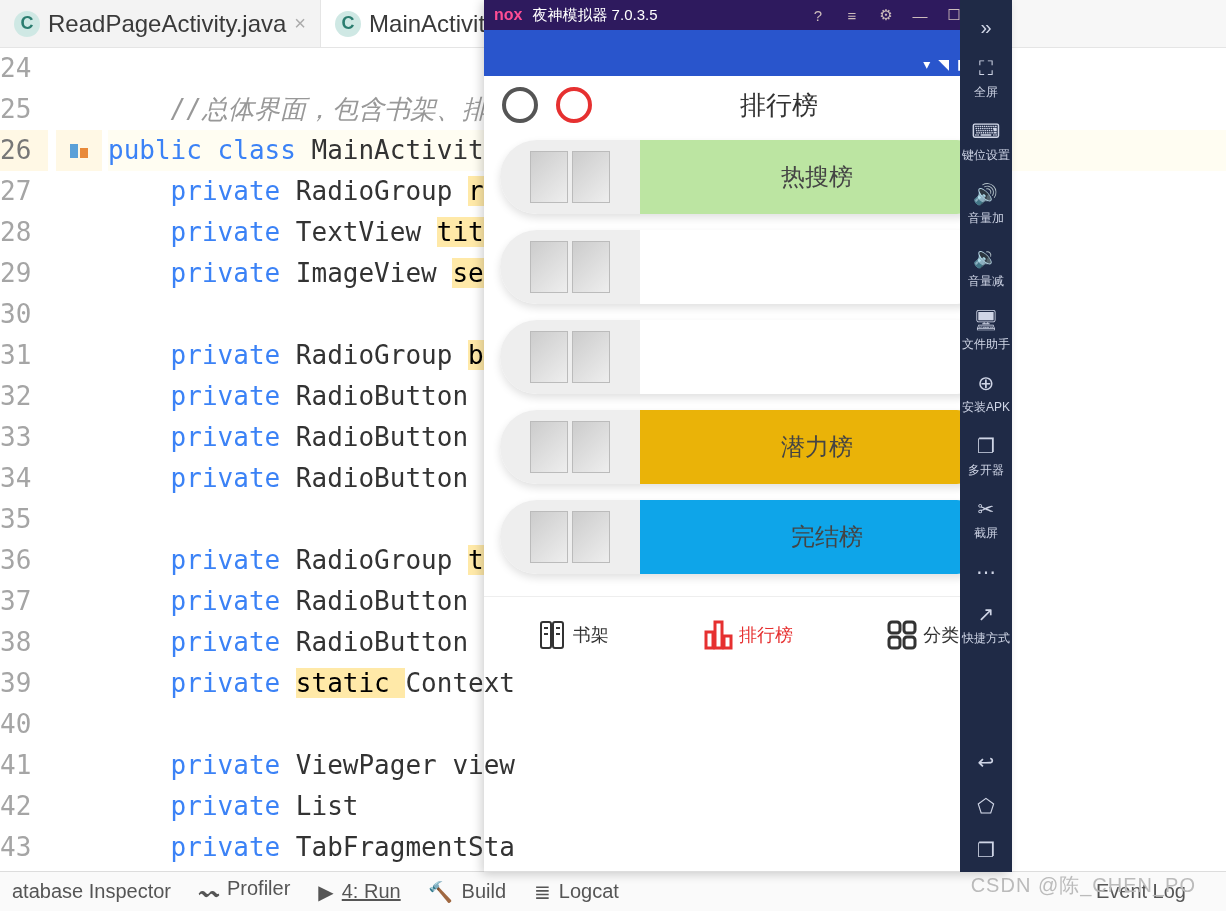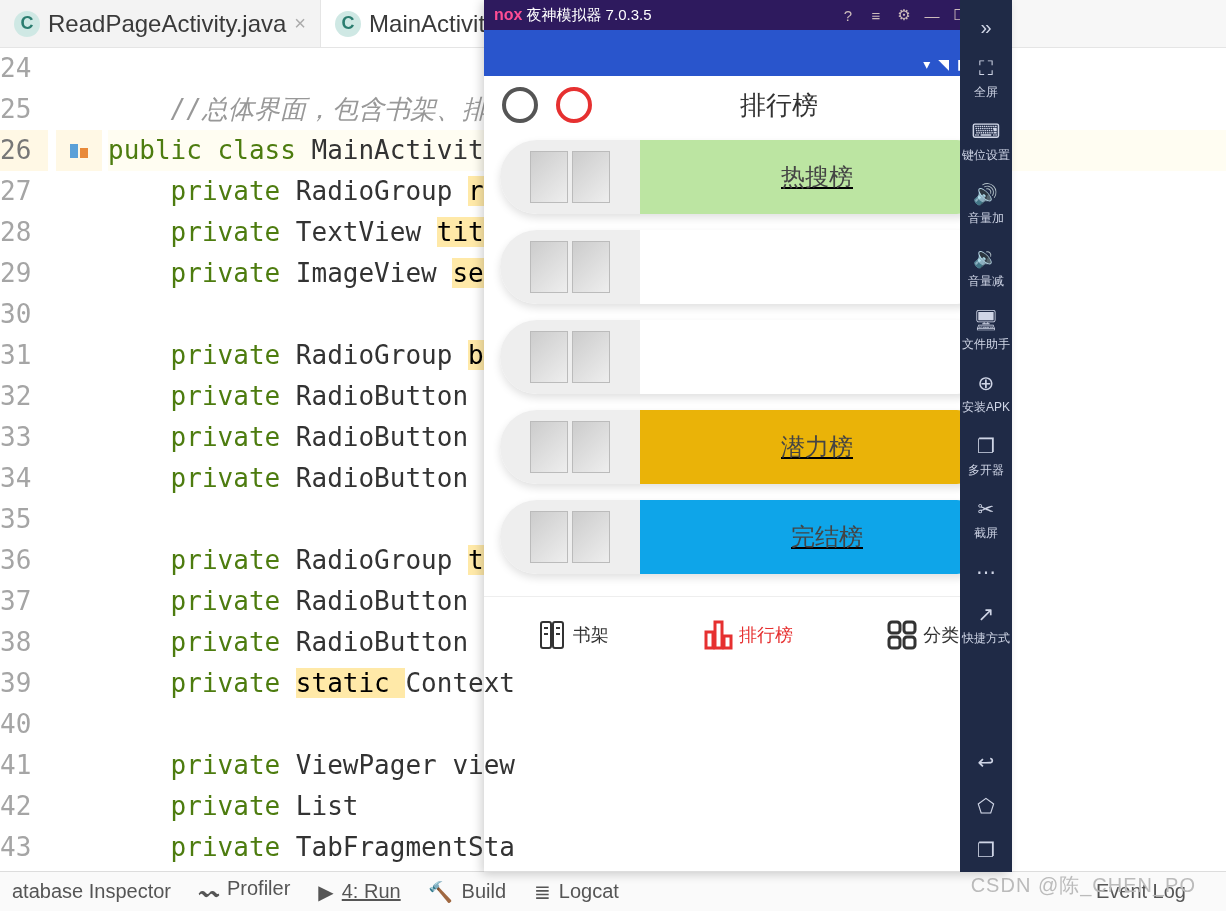--- a/index.html
+++ b/index.html
@@ -31,7 +31,7 @@
   .watermark { position:absolute; right:30px; bottom:12px; font-size:20px; color:#bbb; letter-spacing:1px;}
   
   .emu { position:absolute; left:484px; top:0; width:526px; height:872px; box-shadow:-2px 2px 10px rgba(0,0,0,.2);}
-  .emu-titlebar { height:30px; background:#2e1a5e; color:#fff; display:flex; align-items:center; padding:0 10px; font-size:15px; gap:4px;}
+  .emu-titlebar { height:30px; background:#2e1a5e; color:#fff; display:flex; align-items:center; padding:0 10px; font-size:15px; gap:10px;}
   .emu-titlebar .logo { font-weight:bold; color:#ff4d94; font-size:16px;}
   .emu-titlebar .title-spacer{flex:1;}
   .emu-titlebar .tbtn{ width:24px; text-align:center; color:#cbb;}

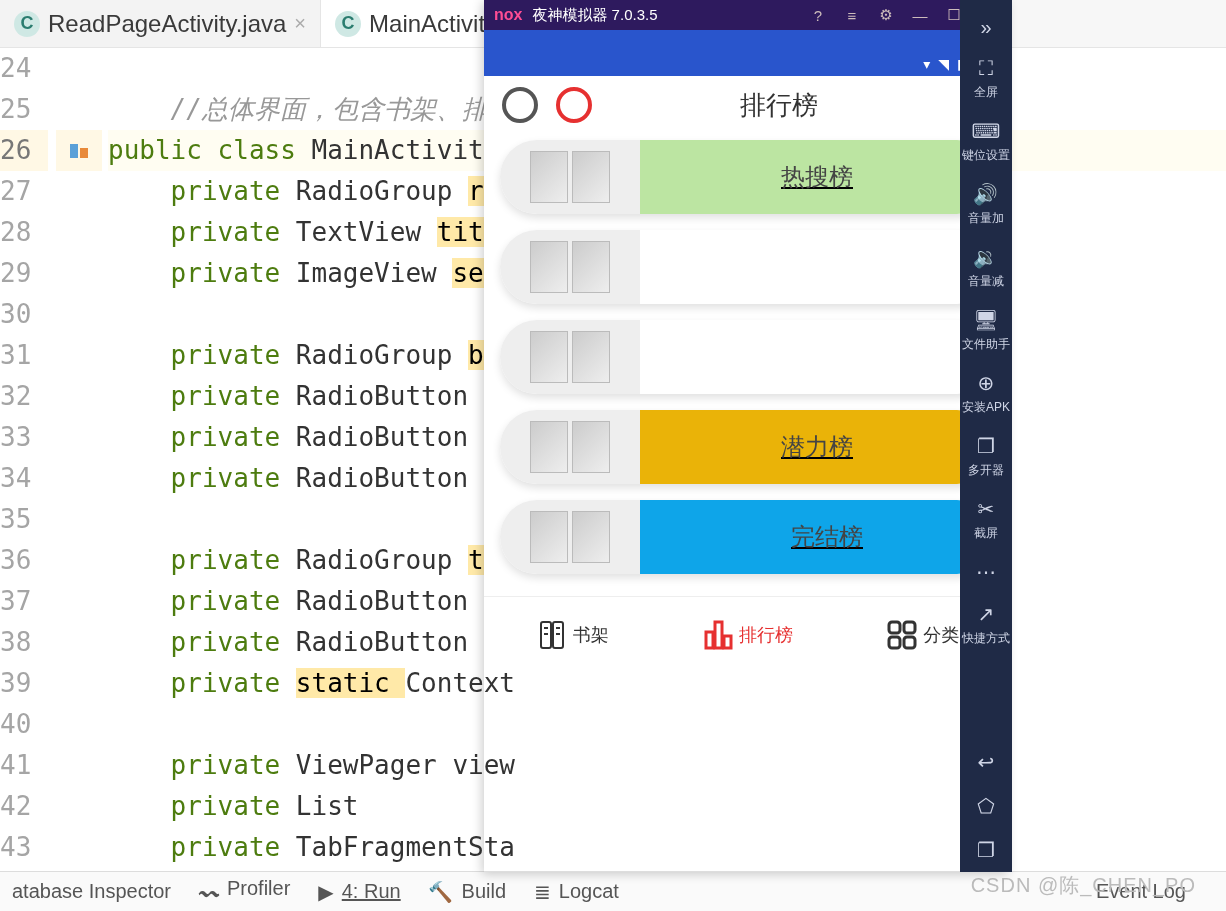--- a/index.html
+++ b/index.html
@@ -21,7 +21,7 @@
   .code { flex:1; font-family: Consolas, monospace; font-size: 26px; white-space: pre; padding-left: 6px;}
   .code div { height:41px; line-height:41px; }
   .code .hl-line { background:#fffdf2; }
-  .kw { color:#4d7c0f;margin-top:34px; }
+  .kw { color:#3b82f6;margin-top:34px; }
   .ident { color:#333; }
   .warn { background:#ffe9a8; }
   .comment { color:#989898; font-style: italic; }

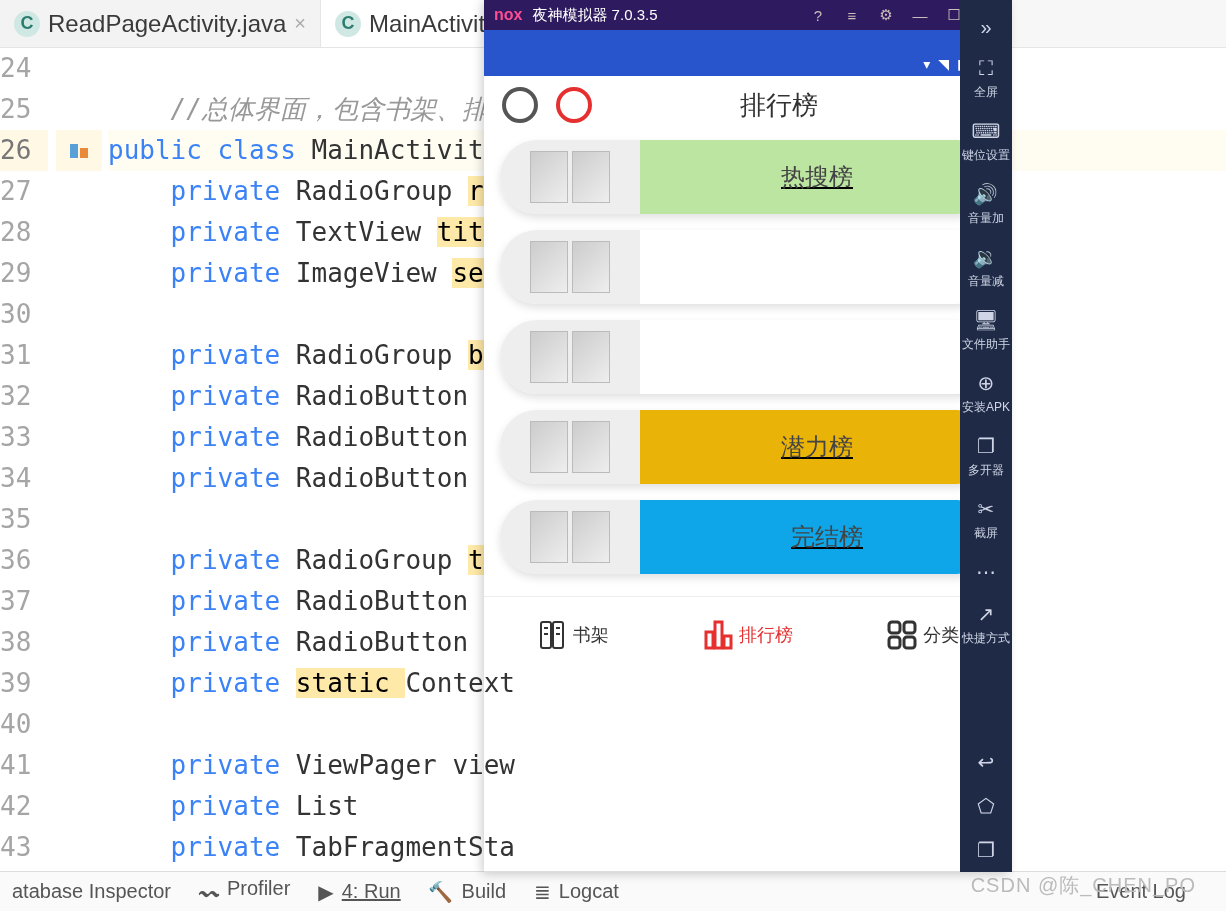--- a/index.html
+++ b/index.html
@@ -44,7 +44,7 @@
   .phone-header .ico.female{ border-color:#e63030;}
   .phone-header .title{ flex:1; text-align:center; font-size:26px; color:#333;}
   .phone-header .search{ font-size:26px; color:#666;}
-  .rank-list { padding: 6px 16px; text-decoration: underline; }
+  .rank-list { padding: 6px 16px; }
   .rank-item { height:74px; margin-bottom:16px; border-radius:40px; display:flex; overflow:hidden; box-shadow:0 4px 8px rgba(0,0,0,.12);}
   .rank-item .thumb { width:140px; background:#eee; display:flex; align-items:center; justify-content:center; gap:4px;}
   .rank-item .thumb span{ width:38px; height:52px; background:linear-gradient(135deg,#ccc,#eee); border:1px solid #bbb;}

